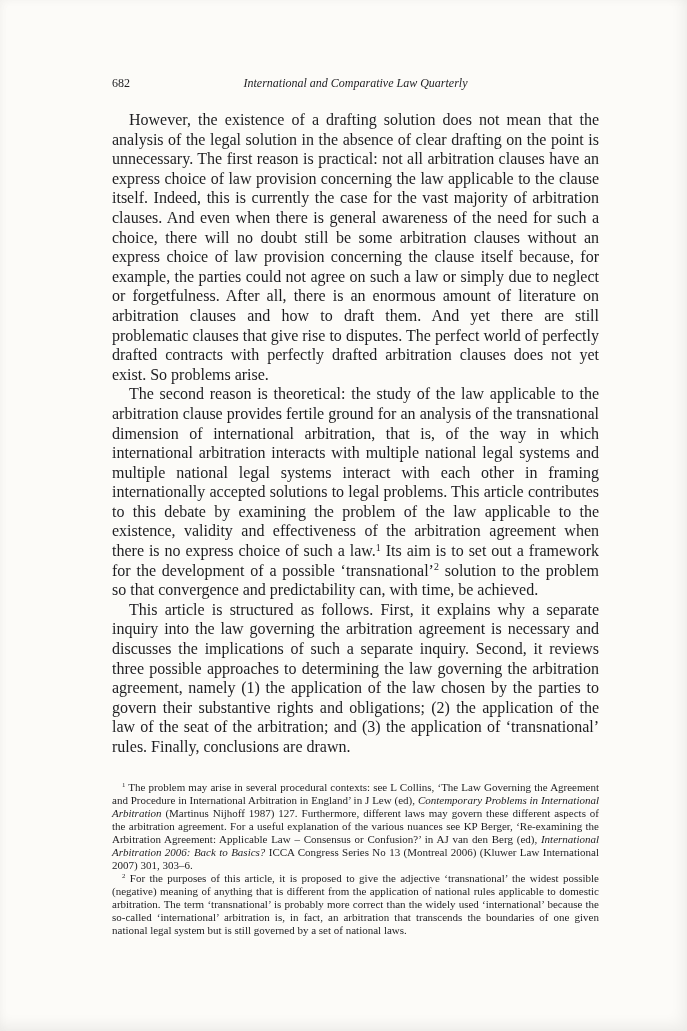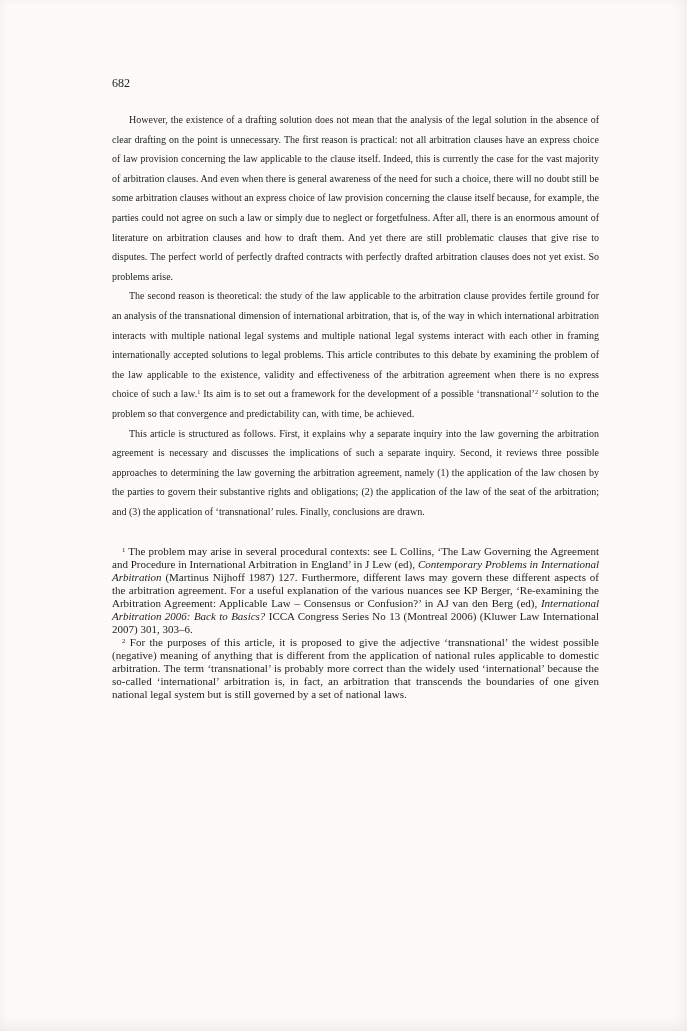--- a/index.html
+++ b/index.html
@@ -78,6 +78,7 @@
 
     <header class="page-header">
       <span class="page-number">682</span>
+      <span class="journal-title">International and Comparative Law Quarterly</span>
     </header>
 
     <main class="body-text">

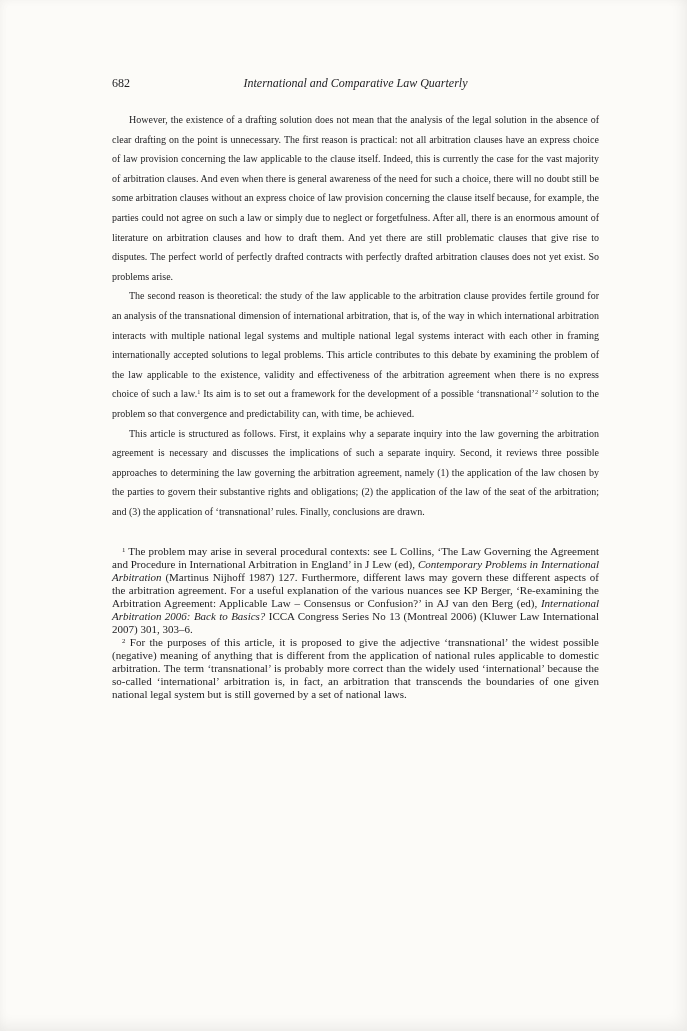--- a/index.html
+++ b/index.html
@@ -42,7 +42,7 @@
     font-style: italic;
   }
   .body-text {
-    font-size: 10px;
+    font-size: 16px;
     line-height: 19.6px;
     text-align: justify;
     hyphens: none;

